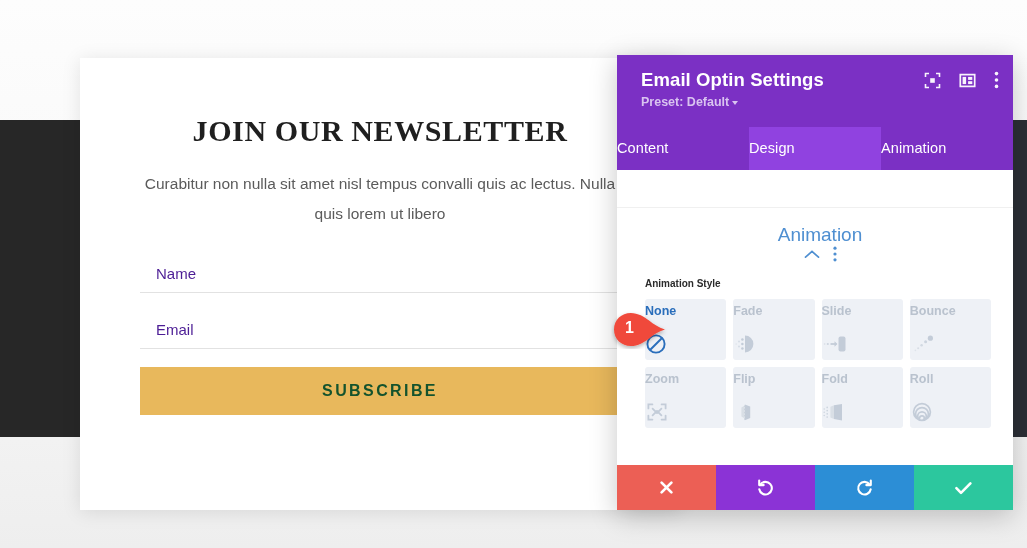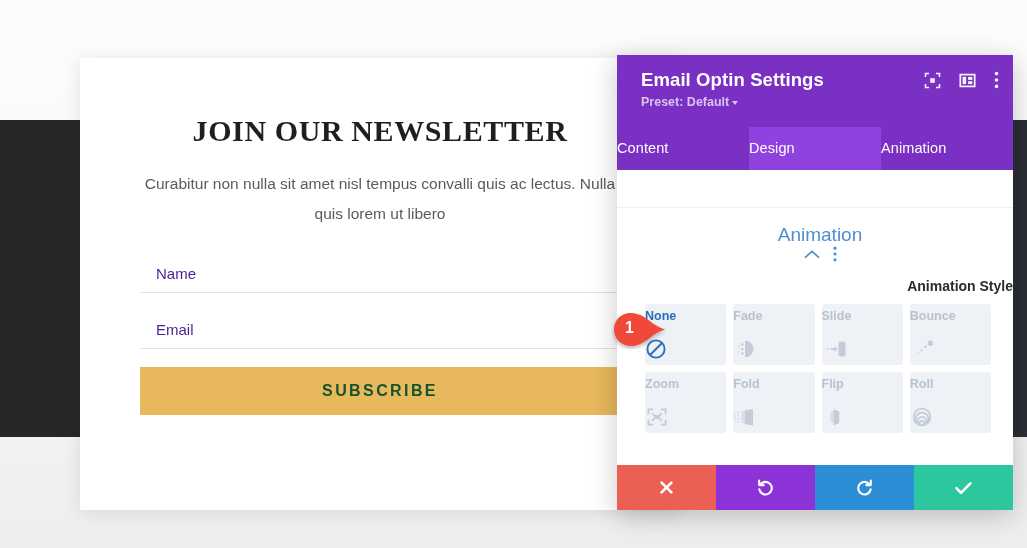--- a/index.html
+++ b/index.html
@@ -115,7 +115,7 @@
   .sec-actions { display: flex; align-items: center; gap: 13px; }
 
   .opt-label {
-    padding: 16px 0 0 28px; font-size: 14px; color: #2b2b2b; font-weight: 700; text-align: right;
+    padding: 16px 0 0 28px; font-size: 10px; color: #2b2b2b; font-weight: 700;
   }
 
   .anim-grid {

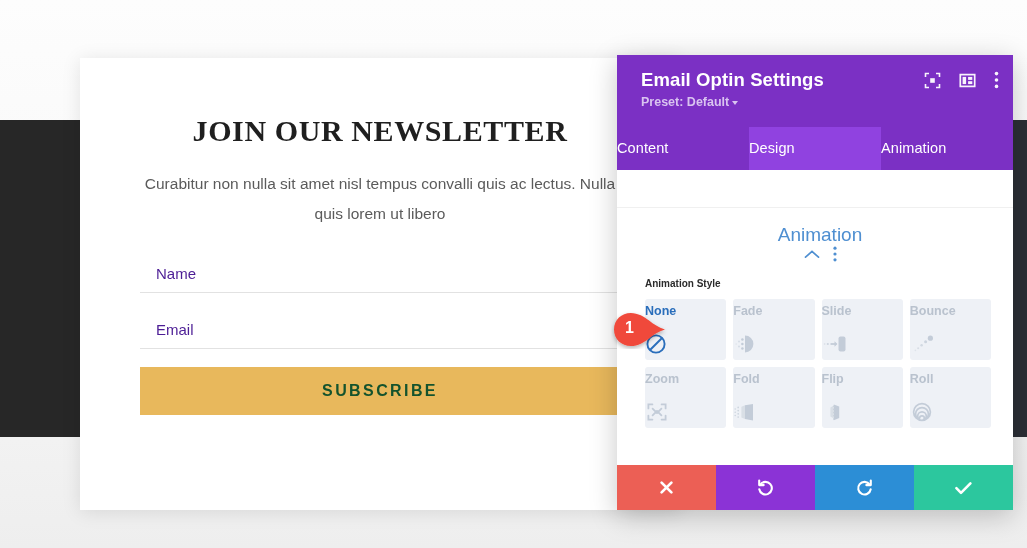--- a/index.html
+++ b/index.html
@@ -314,6 +314,23 @@
         </div>
 
         <div class="anim-cell">
+          <div class="anim-name">Flip</div>
+          <div class="anim-ico">
+            <svg width="24" height="22" viewBox="0 0 24 22">
+              <path d="M11.8 3.4l5.4 2.2v11.4l-5.4 2.2z" fill="#c3ccd8"></path>
+              <path d="M11.8 4.6L8.4 6.6v9l3.4 2z" fill="#d9dfe6"></path>
+              <g fill="#c8d0da">
+                <circle cx="11.8" cy="5.2" r=".8"></circle>
+                  <circle cx="11.8" cy="8.4" r=".8"></circle>
+                <circle cx="11.8" cy="11.6" r=".8"></circle>
+                  <circle cx="11.8" cy="14.8" r=".8"></circle>
+                <circle cx="11.8" cy="18" r=".8"></circle>
+              </g>
+            </svg>
+          </div>
+        </div>
+
+        <div class="anim-cell">
           <div class="anim-name">Fold</div>
           <div class="anim-ico">
             <svg width="26" height="22" viewBox="0 0 26 22">
@@ -333,23 +350,6 @@
         </div>
 
         <div class="anim-cell">
-          <div class="anim-name">Flip</div>
-          <div class="anim-ico">
-            <svg width="24" height="22" viewBox="0 0 24 22">
-              <path d="M11.8 3.4l5.4 2.2v11.4l-5.4 2.2z" fill="#c3ccd8"></path>
-              <path d="M11.8 4.6L8.4 6.6v9l3.4 2z" fill="#d9dfe6"></path>
-              <g fill="#c8d0da">
-                <circle cx="11.8" cy="5.2" r=".8"></circle>
-                  <circle cx="11.8" cy="8.4" r=".8"></circle>
-                <circle cx="11.8" cy="11.6" r=".8"></circle>
-                  <circle cx="11.8" cy="14.8" r=".8"></circle>
-                <circle cx="11.8" cy="18" r=".8"></circle>
-              </g>
-            </svg>
-          </div>
-        </div>
-
-        <div class="anim-cell">
           <div class="anim-name">Roll</div>
           <div class="anim-ico">
             <svg width="24" height="22" viewBox="0 0 24 22">

